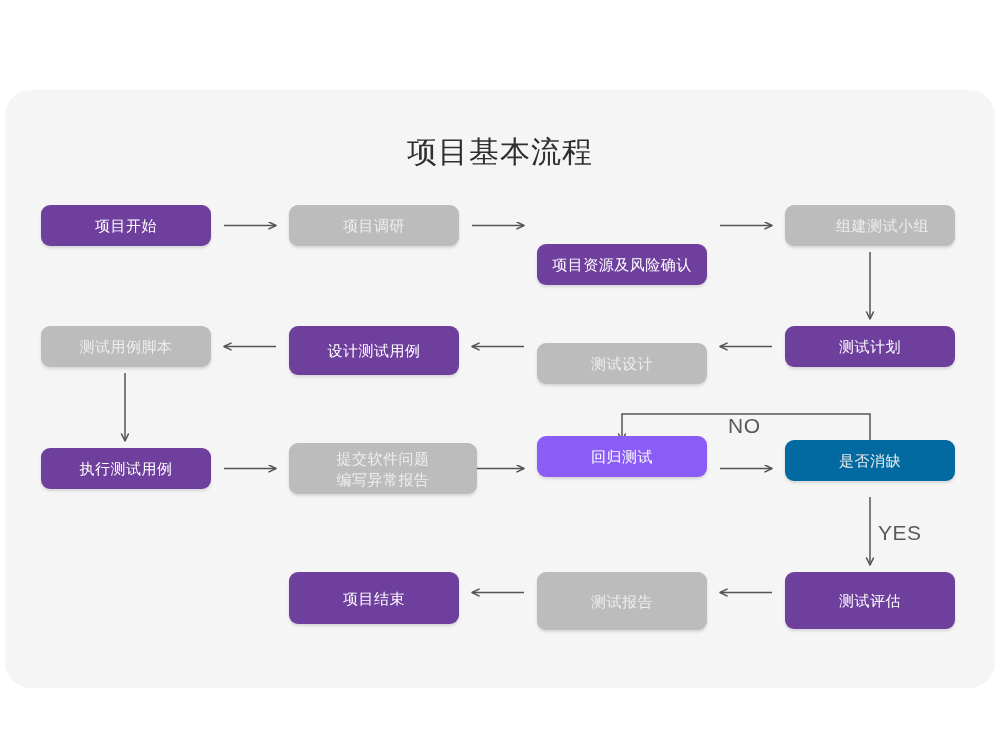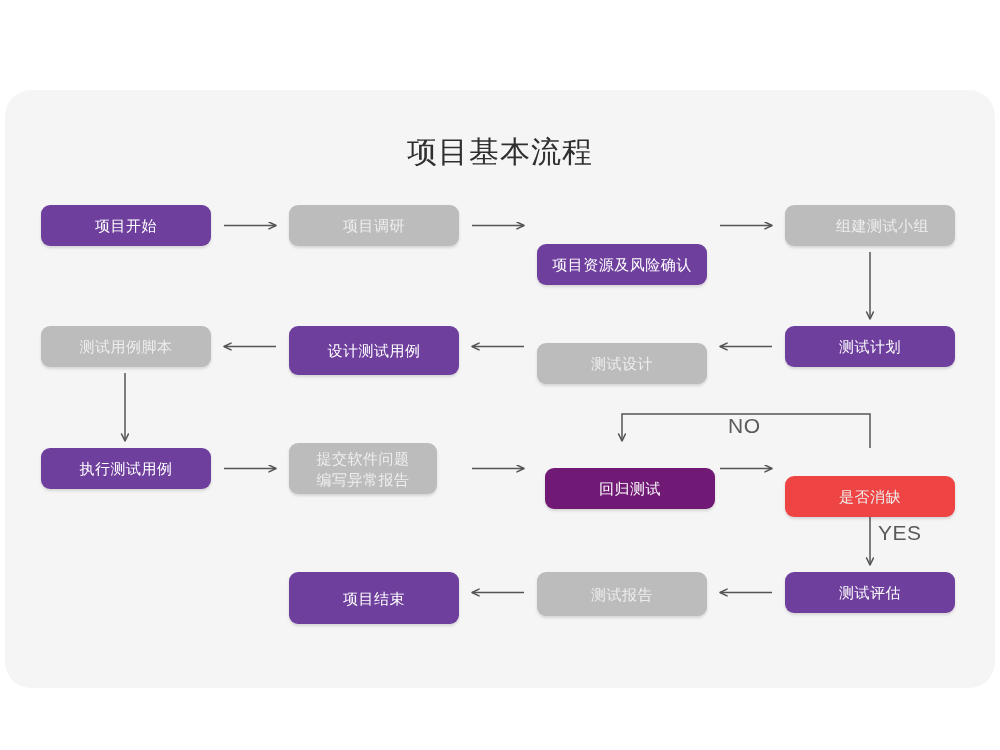--- a/index.html
+++ b/index.html
@@ -148,7 +148,7 @@
   <div class="node purple" id="node-n8" style="left: 785px; top: 326px; width: 170px; height: 41px; background: rgb(111, 63, 158);">
       <span class="lines">测试计划</span>
     </div>
-  <div class="node gray" id="node-n10" style="left: 289px; top: 443px; width: 148px; height: 51px; background: rgb(188, 188, 188);">
+  <div class="node gray" id="node-n10" style="left: 289px; top: 443px; width: 188px; height: 51px; background: rgb(188, 188, 188);">
       <span class="lines">提交软件问题
 编写异常报告</span>
     </div>

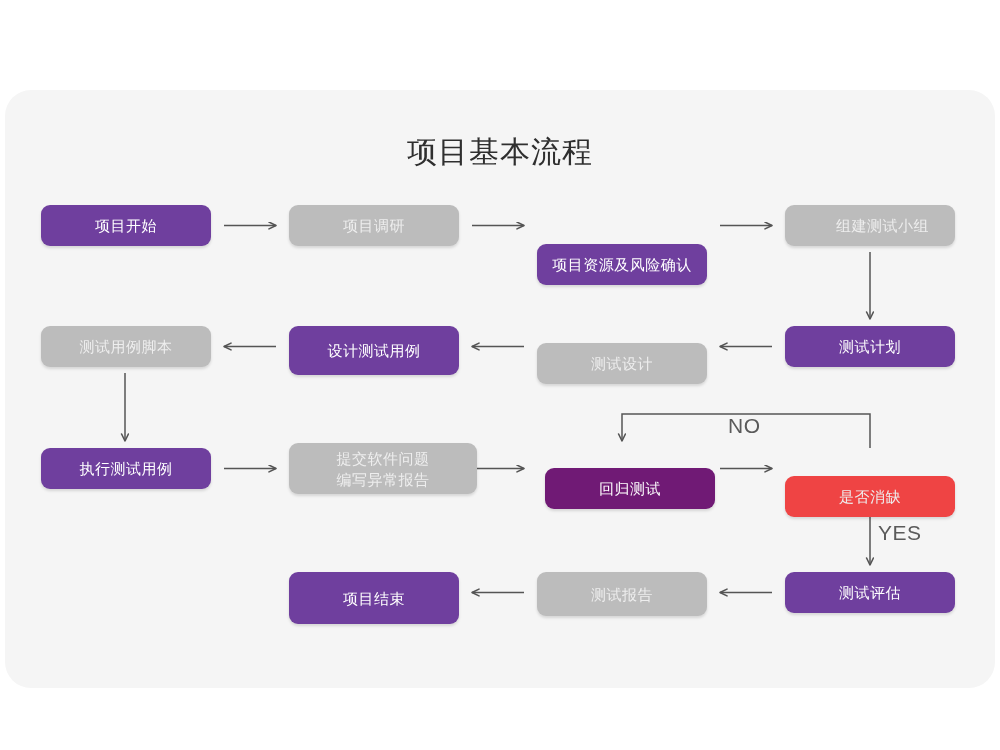--- a/index.html
+++ b/index.html
@@ -152,7 +152,7 @@
       <span class="lines">提交软件问题
 编写异常报告</span>
     </div>
-  <div class="node purple" id="node-n11" style="left: 537px; top: 468px; width: 170px; height: 41px; background: #701a75; margin-left: 8px;">
+  <div class="node purple" id="node-n11" style="left: 537px; top: 436px; width: 170px; height: 41px; background: #8b5cf6;">
       <span class="lines">回归测试</span>
     </div>
   <div class="node gray" id="node-n12" style="left: 785px; top: 476px; width: 170px; height: 41px; background: #ef4444;">

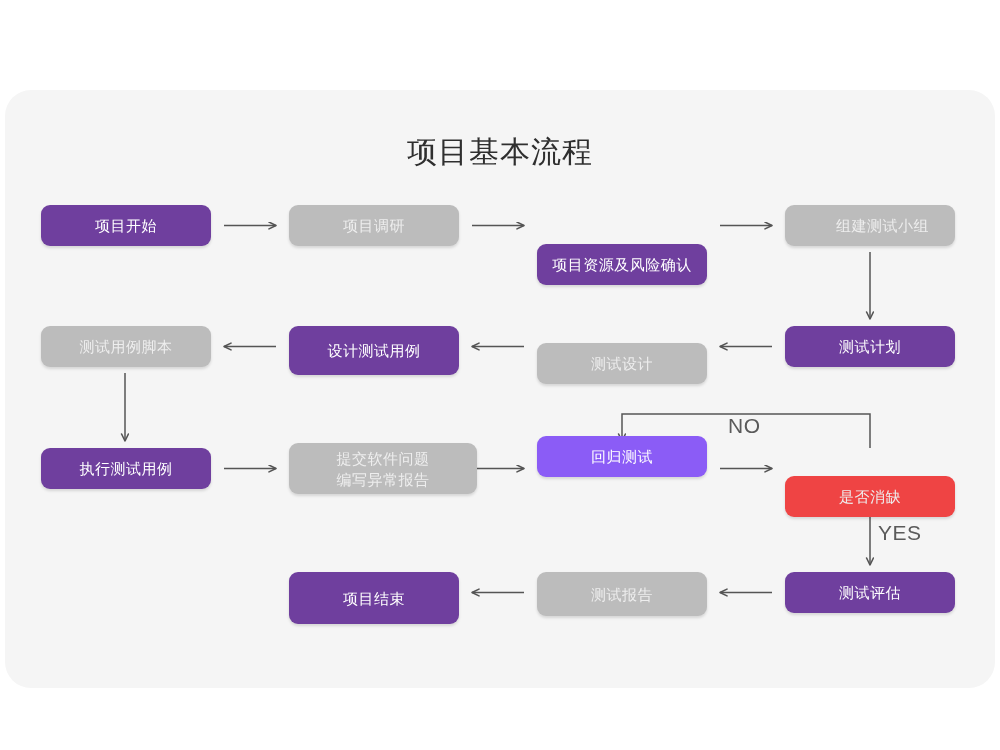--- a/index.html
+++ b/index.html
@@ -155,7 +155,7 @@
   <div class="node purple" id="node-n11" style="left: 537px; top: 436px; width: 170px; height: 41px; background: #8b5cf6;">
       <span class="lines">回归测试</span>
     </div>
-  <div class="node gray" id="node-n12" style="left: 785px; top: 476px; width: 170px; height: 41px; background: #ef4444;">
+  <div class="node gray" id="node-n12" style="left: 785px; top: 440px; width: 170px; height: 41px; background: #0369a1;">
       <span class="lines">是否消缺</span>
     </div>
 

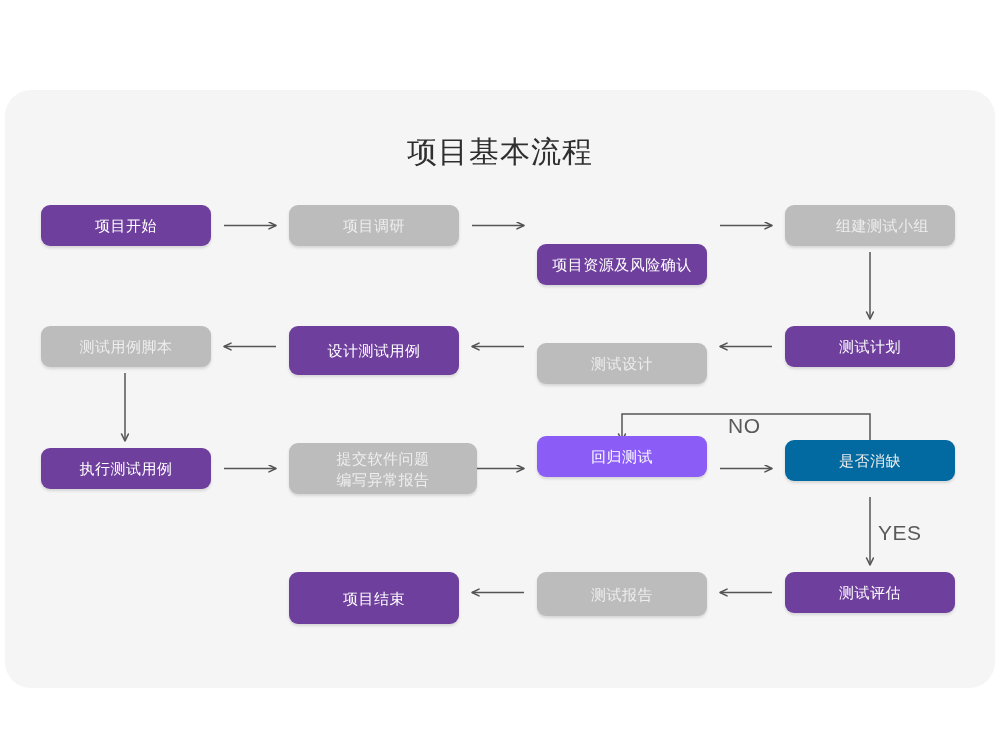--- a/index.html
+++ b/index.html
@@ -162,7 +162,7 @@
   <div class="node purple" id="node-n13" style="left: 289px; top: 572px; width: 170px; height: 52px; background: rgb(111, 63, 158);">
       <span class="lines">项目结束</span>
     </div>
-  <div class="node gray" id="node-n14" style="left: 537px; top: 572px; width: 170px; height: 44px; background: rgb(188, 188, 188);">
+  <div class="node gray" id="node-n14" style="left: 537px; top: 572px; width: 170px; height: 58px; background: rgb(188, 188, 188);">
       <span class="lines">测试报告</span>
     </div>
   <div class="node purple" id="node-n15" style="left: 785px; top: 572px; width: 170px; height: 41px; background: rgb(111, 63, 158);">

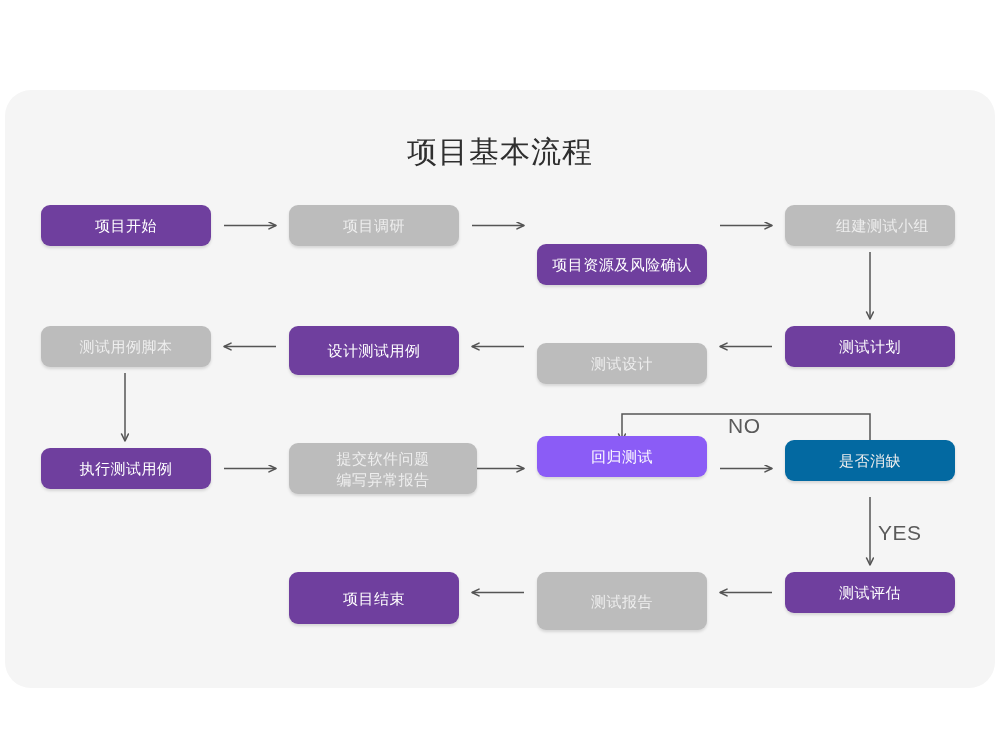--- a/index.html
+++ b/index.html
@@ -165,7 +165,7 @@
   <div class="node gray" id="node-n14" style="left: 537px; top: 572px; width: 170px; height: 58px; background: rgb(188, 188, 188);">
       <span class="lines">测试报告</span>
     </div>
-  <div class="node purple" id="node-n15" style="left: 785px; top: 572px; width: 170px; height: 41px; background: rgb(111, 63, 158);">
+  <div class="node purple" id="node-n15" style="left: 785px; top: 572px; width: 170px; height: 57px; background: rgb(111, 63, 158);">
       <span class="lines">测试评估</span>
     </div>
 

